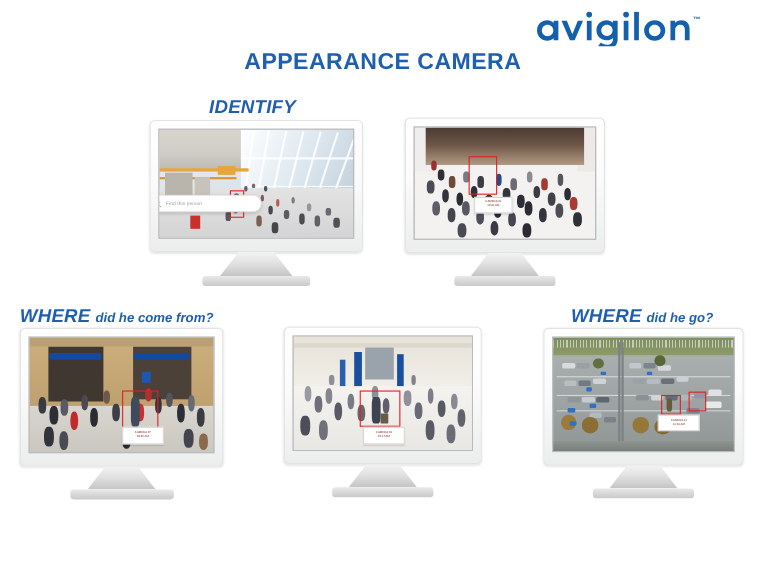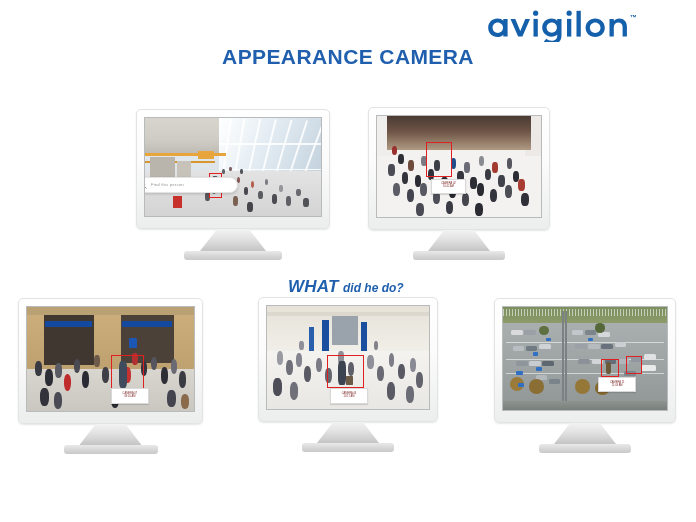--- a/index.html
+++ b/index.html
@@ -165,6 +165,9 @@
 
   <div class="title">APPEARANCE CAMERA</div>
 
+  <div class="caption" style="left:190px;top:88px;">
+    <span class="big">IDENTIFY</span>
+  </div>
 
   <div class="monitor" style="left:136px;top:109px;width:194px;">
     <div class="bezel">

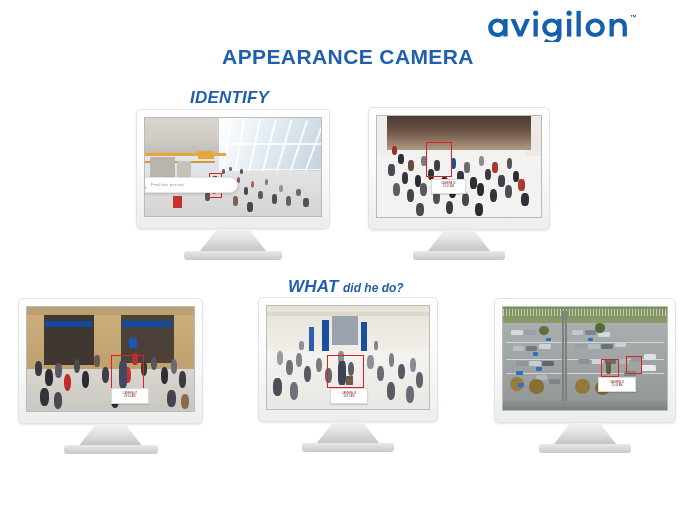--- a/index.html
+++ b/index.html
@@ -288,6 +288,10 @@
     <div class="stand-base" style="width:92px;height:9px;"></div>
   </div>
 
+  <div class="caption" style="left:18px;top:278px;">
+    <span class="big">WHERE</span>
+    <span class="small">did he come from?</span>
+  </div>
 
   <div class="monitor" style="left:18px;top:298px;width:185px;">
     <div class="bezel">

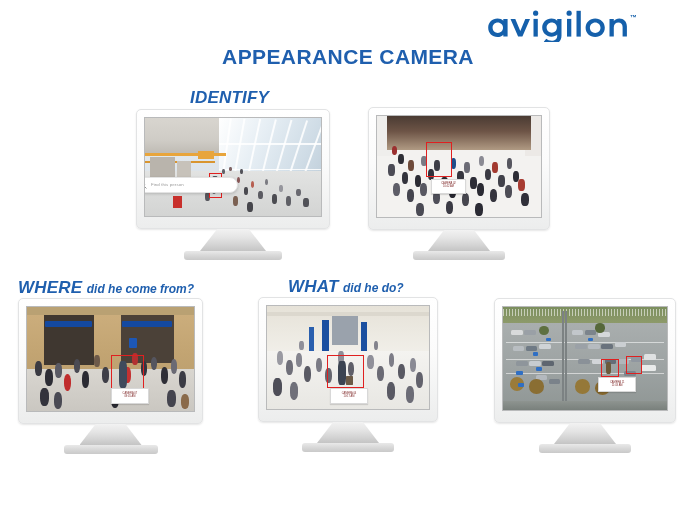--- a/index.html
+++ b/index.html
@@ -340,10 +340,6 @@
     <div class="stand-base" style="width:94px;height:9px;"></div>
   </div>
 
-  <div class="caption" style="left:288px;top:277px;">
-    <span class="big">WHAT</span>
-    <span class="small">did he do?</span>
-  </div>
 
   <div class="monitor" style="left:258px;top:297px;width:180px;">
     <div class="bezel">

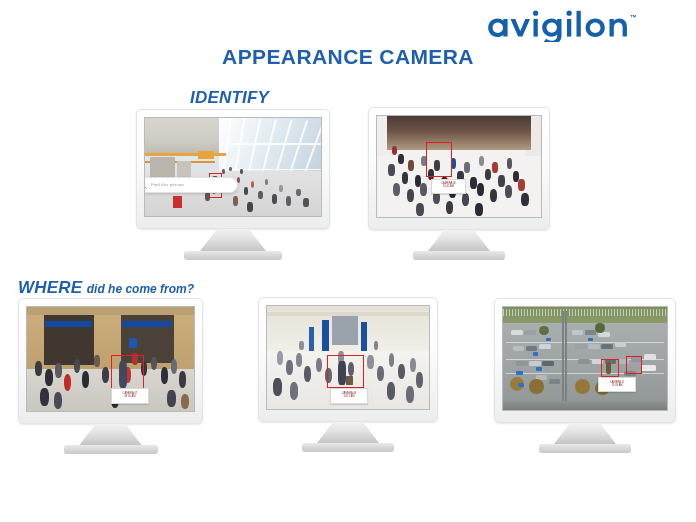--- a/index.html
+++ b/index.html
@@ -388,6 +388,10 @@
     <div class="stand-base" style="width:92px;height:9px;"></div>
   </div>
 
+  <div class="caption" style="left:519px;top:278px;">
+    <span class="big">WHERE</span>
+    <span class="small">did he go?</span>
+  </div>
 
   <div class="monitor" style="left:494px;top:298px;width:182px;">
     <div class="bezel">

